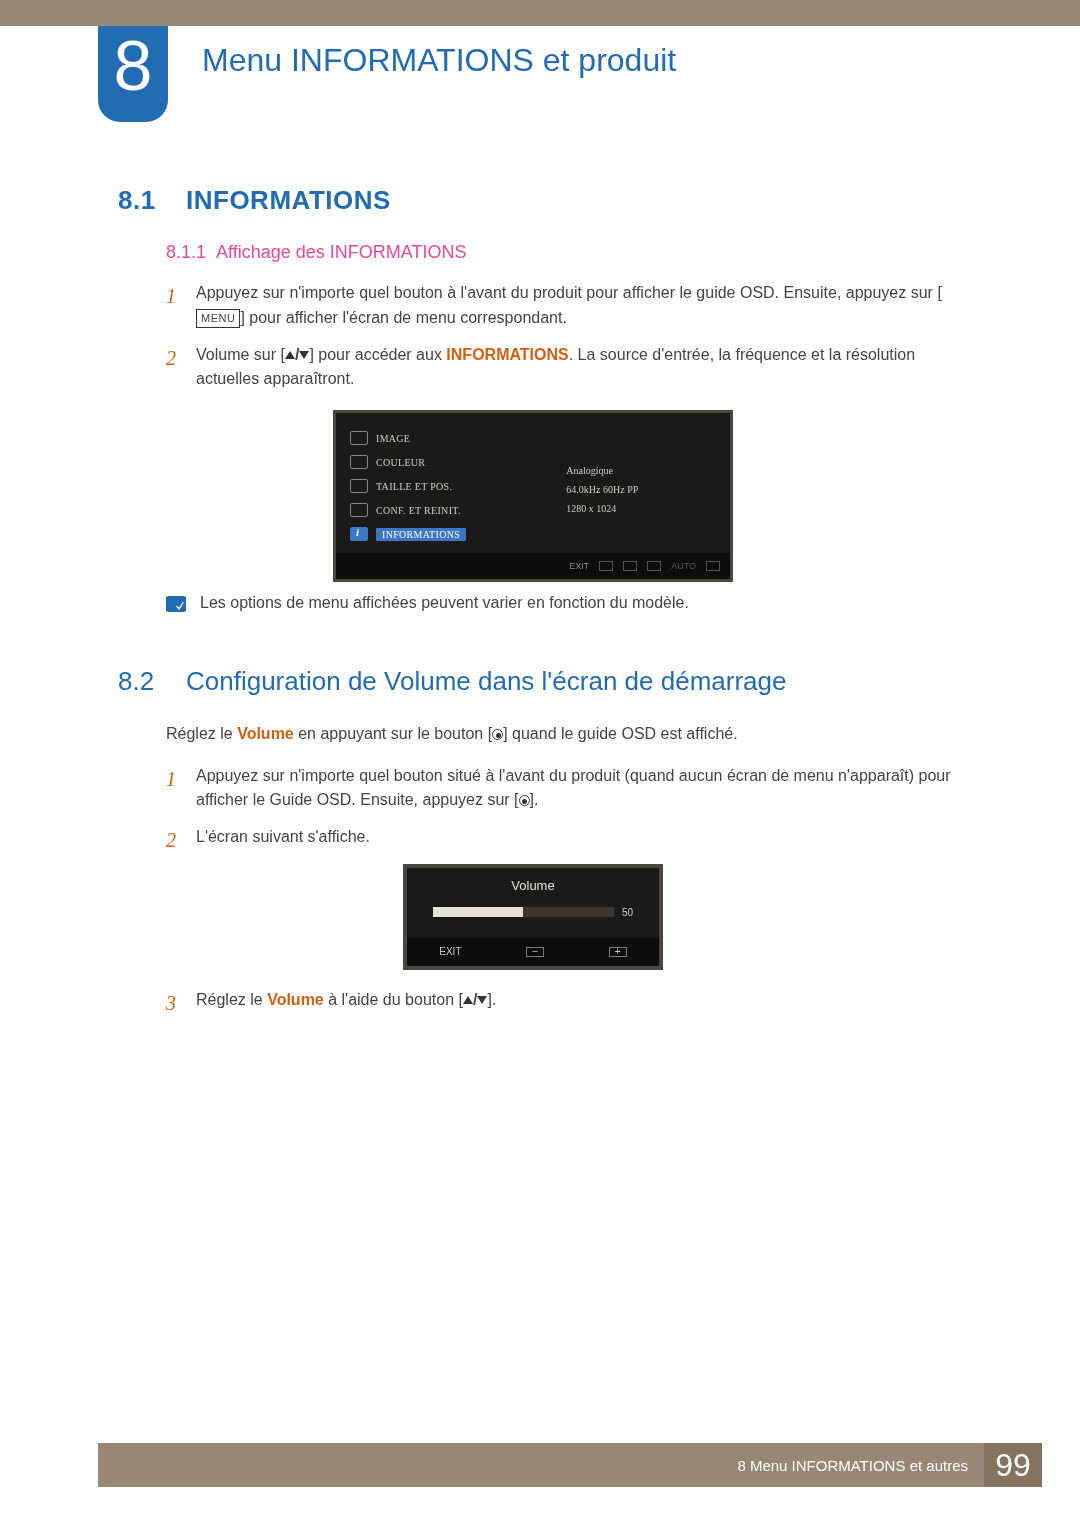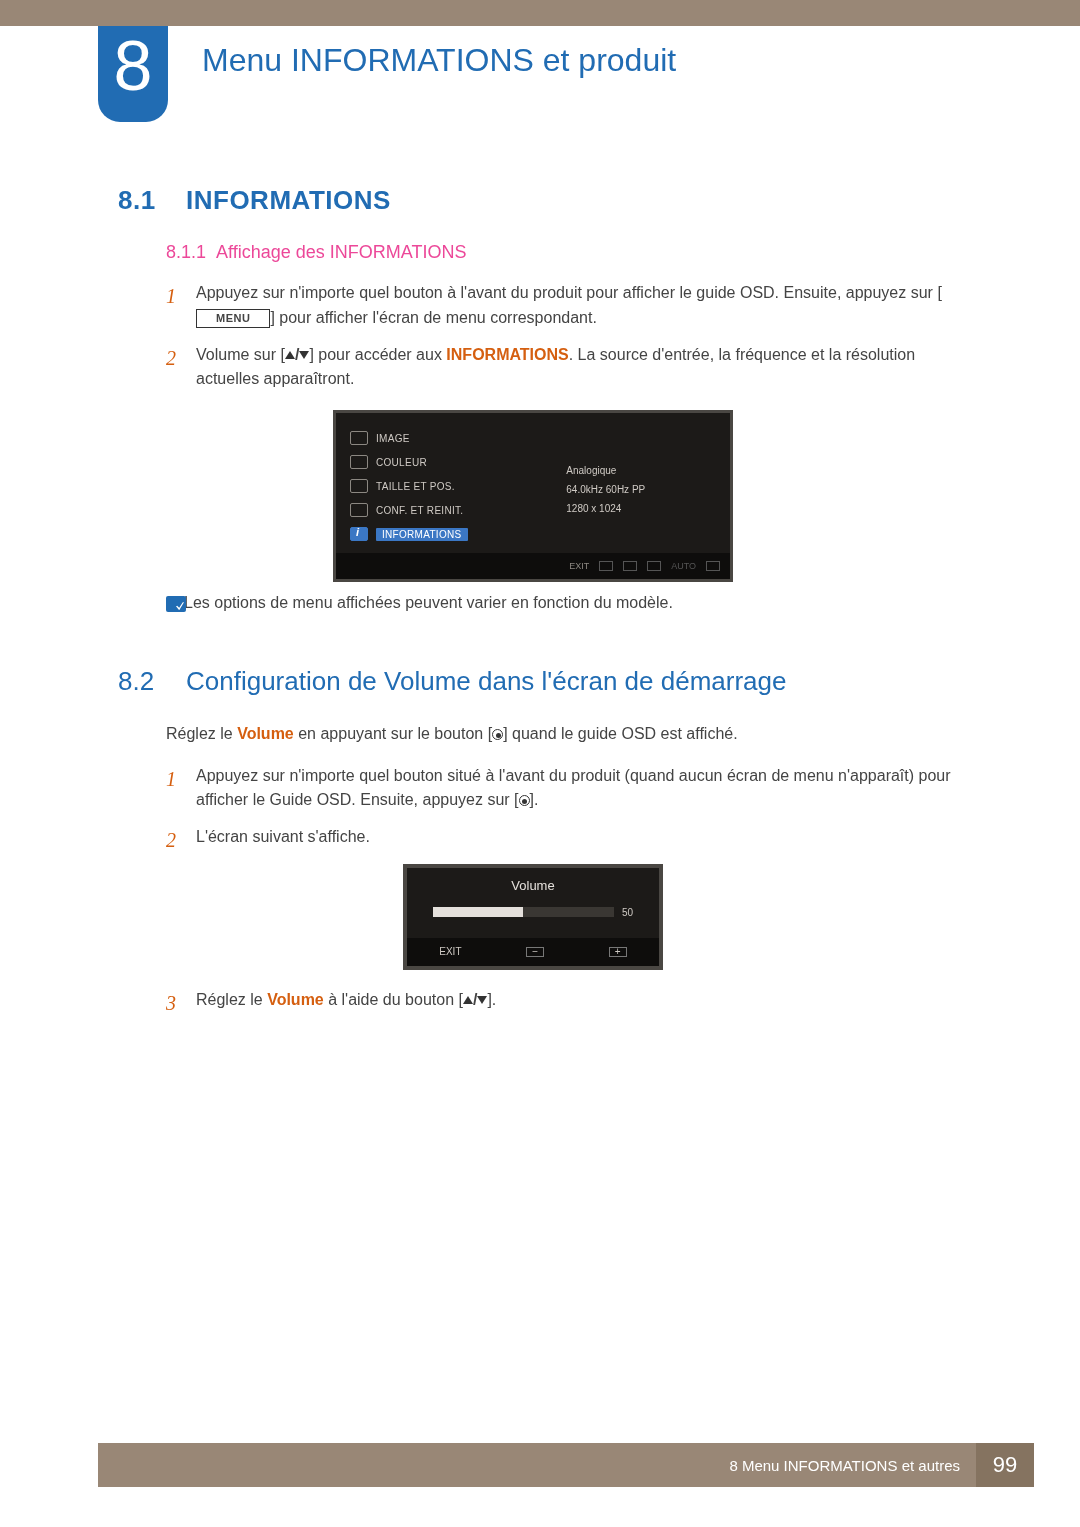--- a/index.html
+++ b/index.html
@@ -44,7 +44,7 @@
   ol.steps li .num { position: absolute; left: 0; top: 0; font-style: italic; color: #d55f10; font-size: 20px; font-family: Georgia, serif; }
   .kw { color: #d55f10; font-weight: 700; }
   .kw-b { color: #d55f10; font-weight: 700; }
-  .menu-box { display: inline-block; border: 1px solid #333; padding: 0 19px; font-size: 11px; font-weight: 700; letter-spacing: .5px; vertical-align: 1px; }
+  .menu-box { display: inline-block; border: 1px solid #333; padding: 0 4px; font-size: 11px; font-weight: 400; letter-spacing: .5px; vertical-align: 1px; }
   .tri-up, .tri-dn { display: inline-block; width: 0; height: 0; vertical-align: 1px; }
   .tri-up { border-left: 5px solid transparent; border-right: 5px solid transparent; border-bottom: 8px solid #333; }
   .tri-dn { border-left: 5px solid transparent; border-right: 5px solid transparent; border-top: 8px solid #333; }

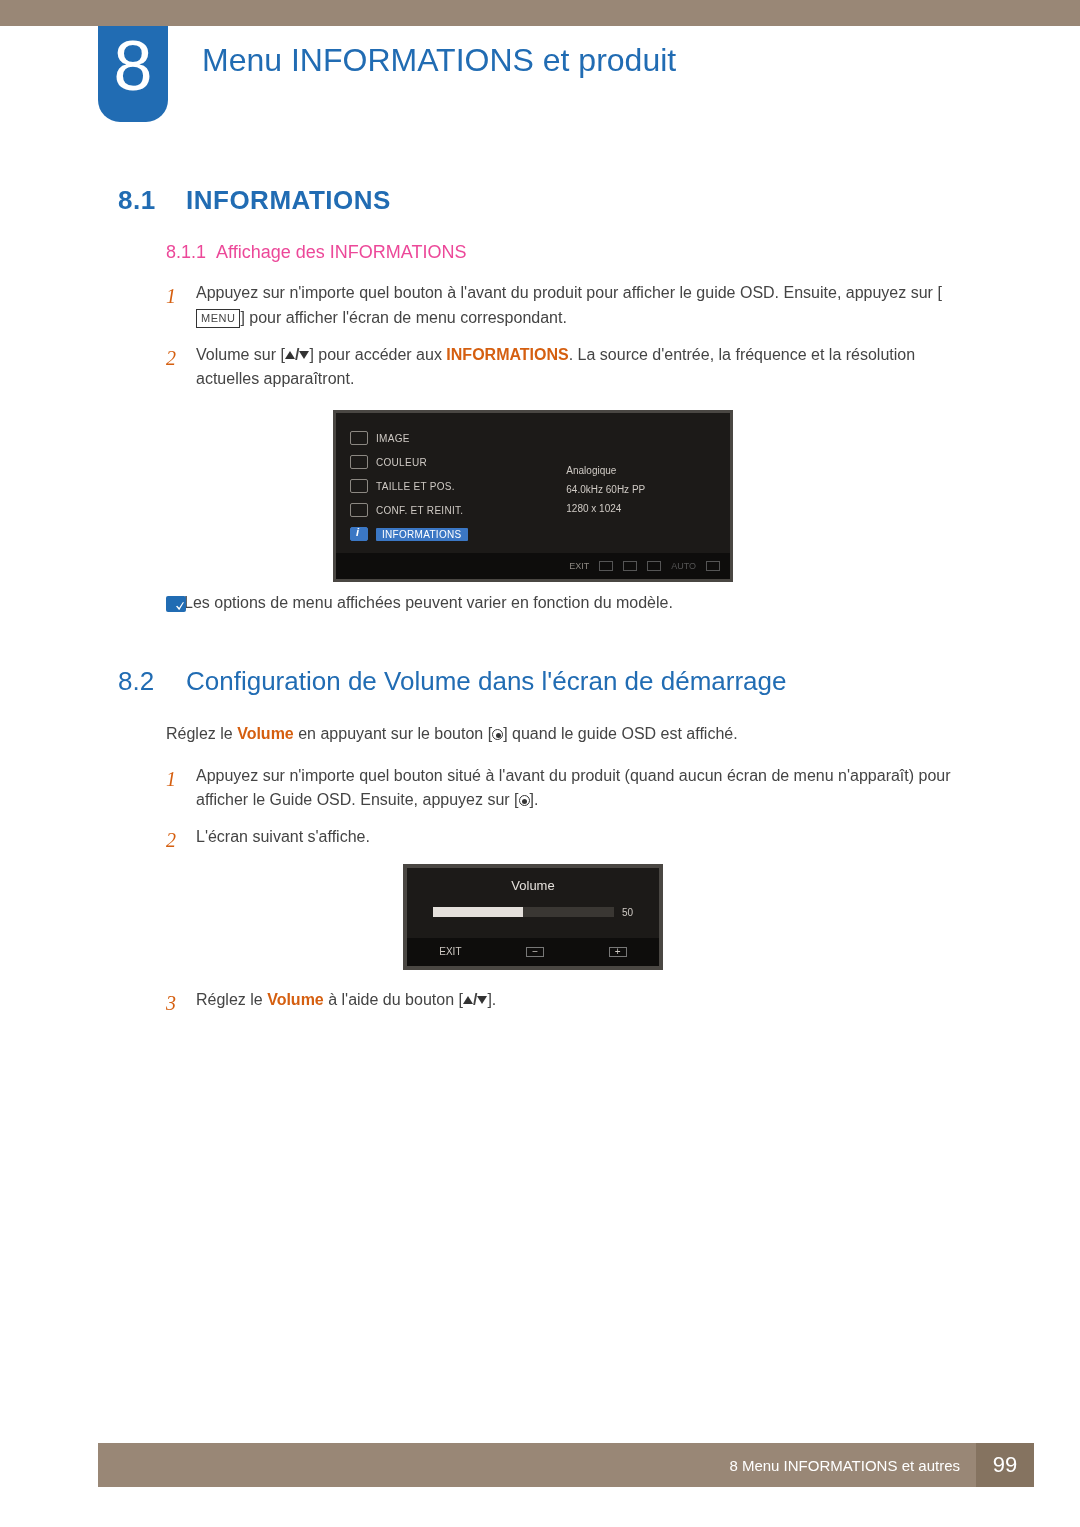--- a/index.html
+++ b/index.html
@@ -56,7 +56,7 @@
     width: 400px; margin: 18px auto 12px auto; background: #1c1a18; border: 3px solid #4a4743;
     font-family: Arial, sans-serif;
   }
-  .osd-body { display: flex; padding: 14px 14px 0 14px; min-height: 140px; }
+  .osd-body { display: flex; padding: 14px 14px 0 14px; min-height: 140px; font-family: Liberation Serif, serif; }
   .osd-left { width: 52%; }
   .osd-right { width: 48%; font-size: 10px; color: #cfcac4; padding-top: 34px; line-height: 1.9; padding-left: 26px; }
   .osd-row { display: flex; align-items: center; height: 22px; margin-bottom: 2px; }

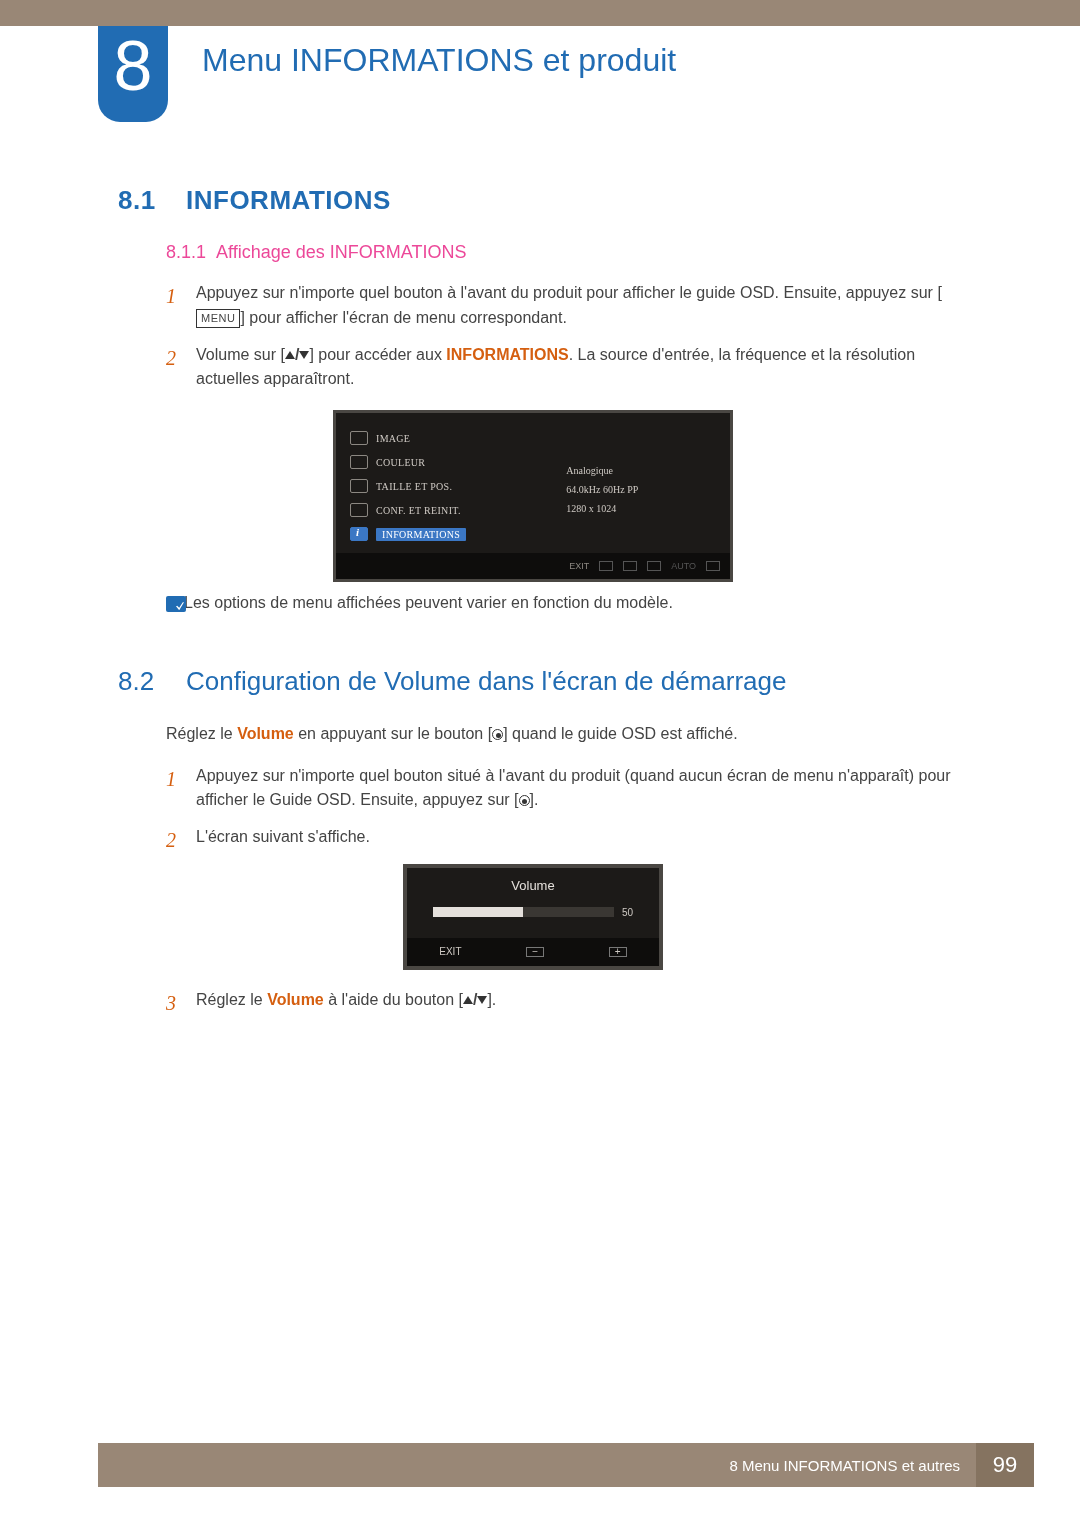--- a/index.html
+++ b/index.html
@@ -70,7 +70,7 @@
   .osd-foot .mini { width: 14px; height: 10px; border: 1px solid #555; display: inline-block; }
   .osd-foot .dim { color: #555; }
 
-  .note { margin-left: 68px; margin-top: 8px; font-size: 16px; color: #444; position: relative; padding-left: 18px; }
+  .note { margin-left: 68px; margin-top: 8px; font-size: 16px; color: #444; position: relative; padding-left: 34px; }
   .note-ico { position: absolute; left: 0; top: 2px; width: 20px; height: 16px; background: #216cb3; border-radius: 2px; }
   .note-ico::after { content:""; position:absolute; right:2px; bottom:2px; width:8px; height:8px; background:#fff; clip-path: polygon(0 50%,40% 100%,100% 0,85% 0,40% 70%,15% 45%); }
 

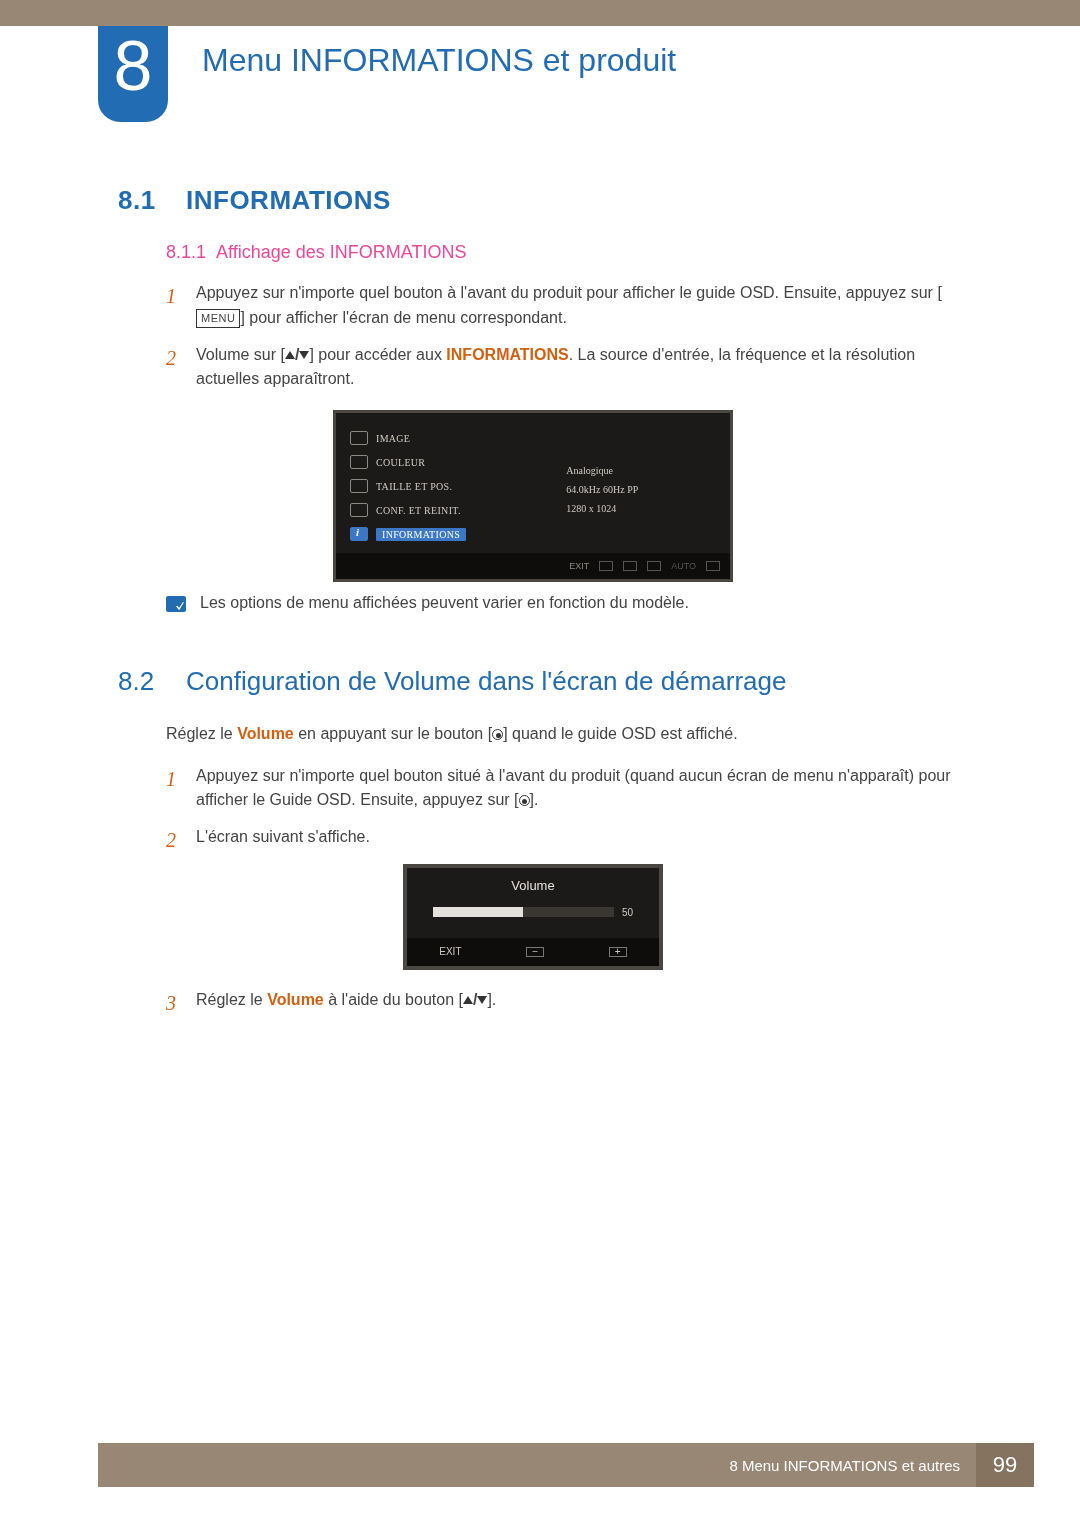--- a/index.html
+++ b/index.html
@@ -90,7 +90,7 @@
 
   
   .footer {
-    position: absolute; left: 98px; bottom: 40px; right: 46px; height: 44px;
+    position: absolute; left: 98px; bottom: 40px; right: 38px; height: 44px;
     display: flex; align-items: stretch;
   }
   .foot-bar { flex: 1; background: #998776; display:flex; align-items:center; justify-content:flex-end; padding-right: 16px; color:#fff; font-size: 15px; }

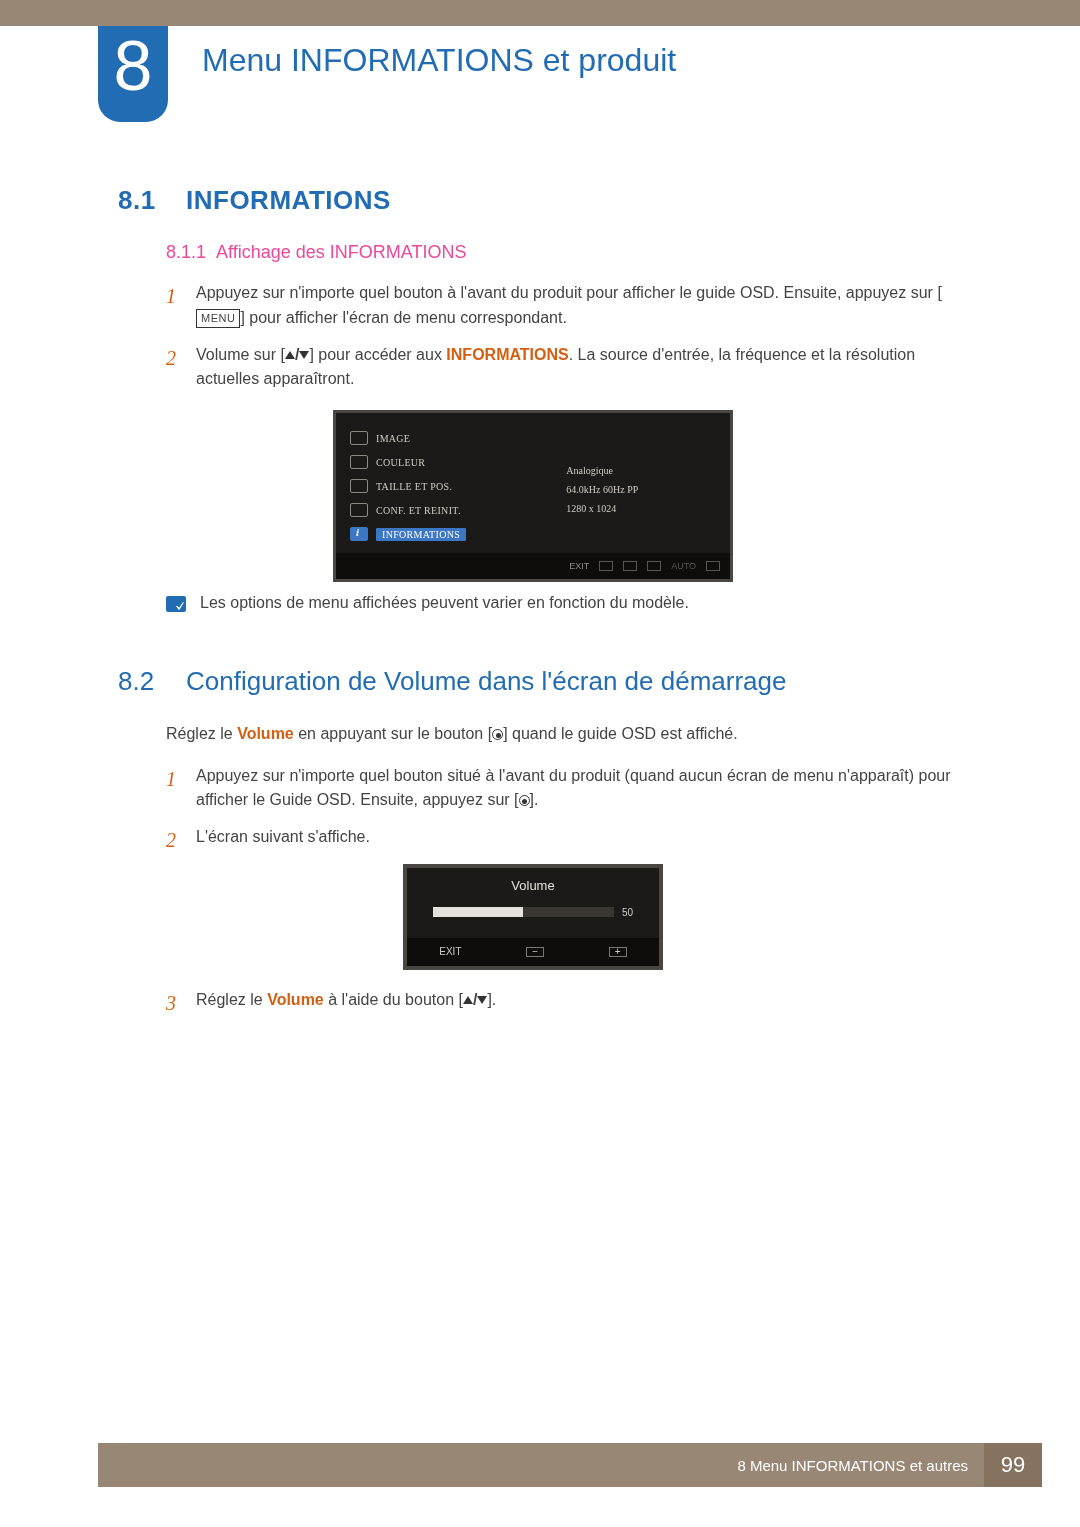--- a/index.html
+++ b/index.html
@@ -94,7 +94,7 @@
     display: flex; align-items: stretch;
   }
   .foot-bar { flex: 1; background: #998776; display:flex; align-items:center; justify-content:flex-end; padding-right: 16px; color:#fff; font-size: 15px; }
-  .foot-num { width: 58px; background: #857360; color:#fff; display:flex; align-items:center; justify-content:center; font-size: 22px; }
+  .foot-num { width: 58px; background: #857360; color:#fff; display:flex; align-items:center; justify-content:center; font-size: 32px; }
 </style>
 </head>
 <body>

